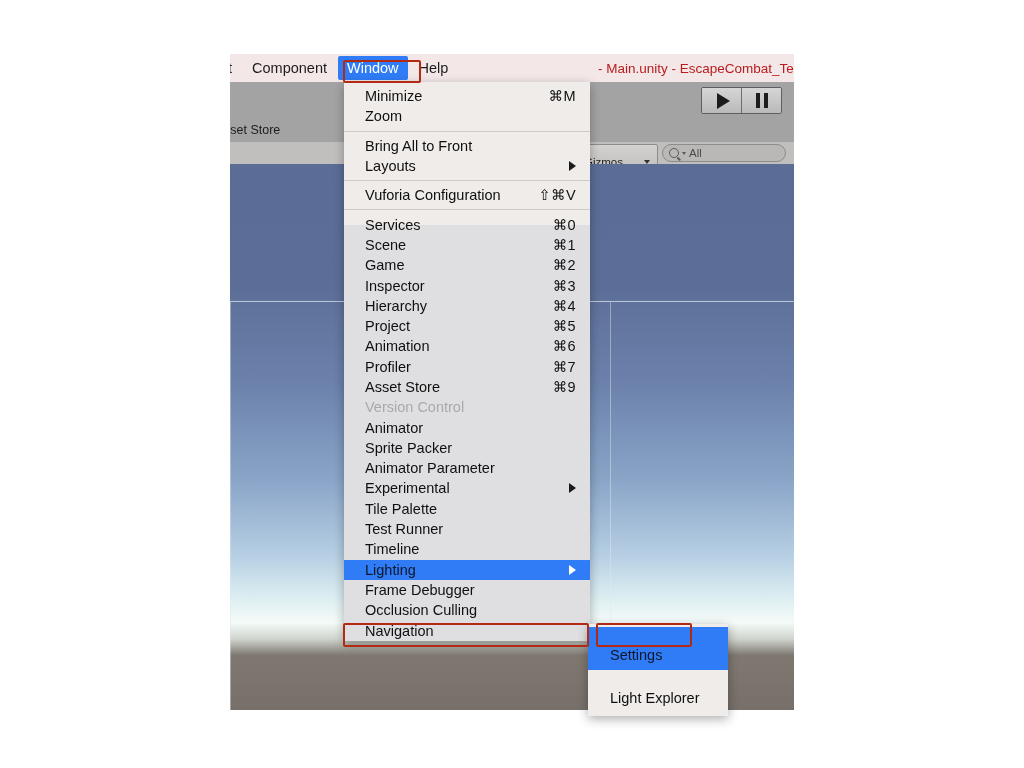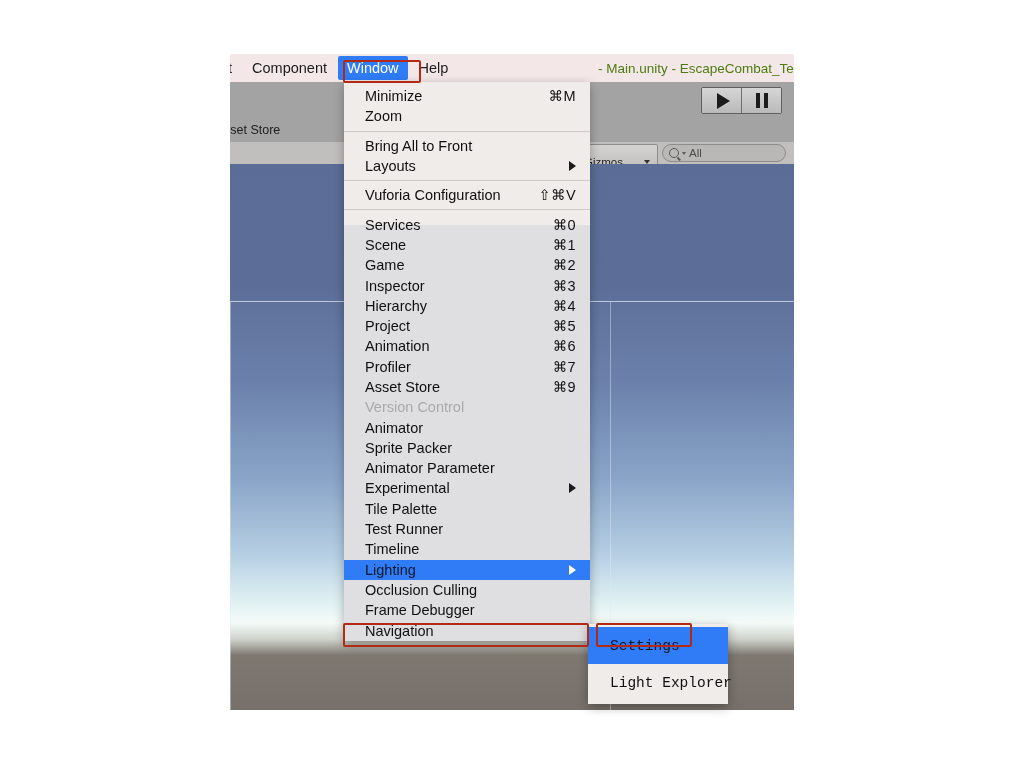--- a/index.html
+++ b/index.html
@@ -69,7 +69,7 @@
     display: flex;
     align-items: center;
     font-size: 13.5px;
-    color: #4d7c0f;
+    color: #b91c1c;
     white-space: nowrap;
     overflow: hidden;
   }

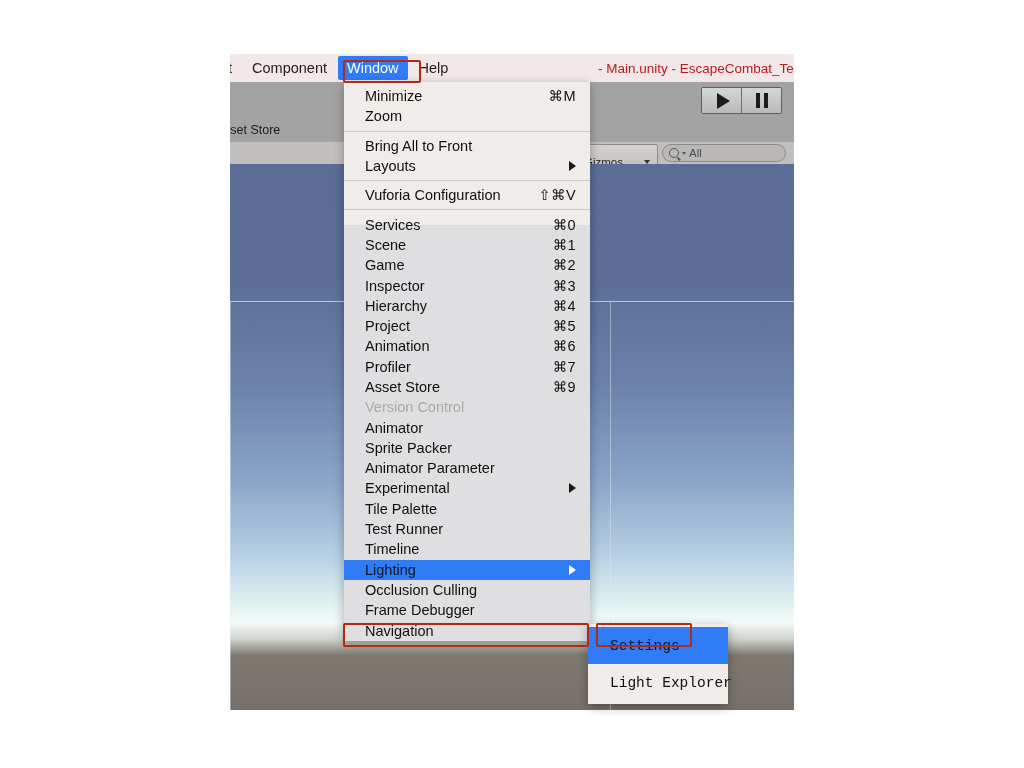--- a/index.html
+++ b/index.html
@@ -480,10 +480,10 @@
           <span class="submenu-arrow"></span>
         </div>
         <div class="menu-item">
+          <span class="mi-label">Frame Debugger</span>
+        </div>
+        <div class="menu-item">
           <span class="mi-label">Occlusion Culling</span>
-        </div>
-        <div class="menu-item">
-          <span class="mi-label">Frame Debugger</span>
         </div>
         <div class="menu-item">
           <span class="mi-label">Navigation</span>

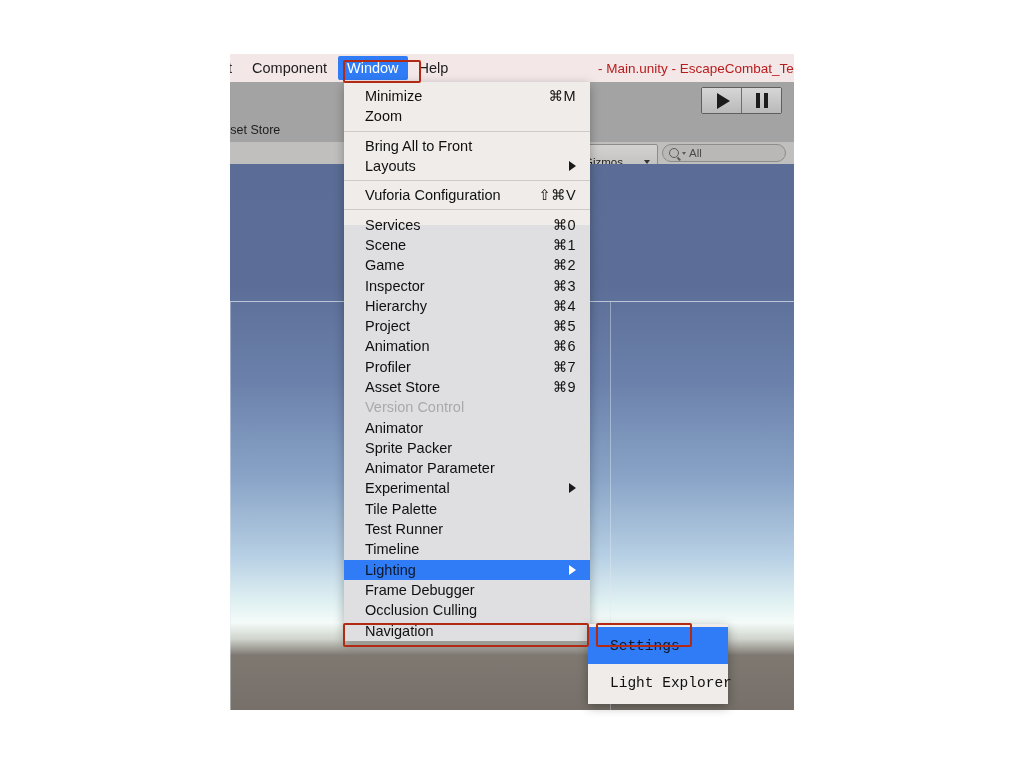--- a/index.html
+++ b/index.html
@@ -308,7 +308,7 @@
     z-index: 60;
     box-sizing: border-box;
   }
-  .submenu-panel .menu-item { padding: 0 12px 0 22px; height: 37px; font-family: Liberation Mono, monospace; }
+  .submenu-panel .menu-item { padding: 13px 12px 0 22px; height: 30px; }
 
   
   .annot {

